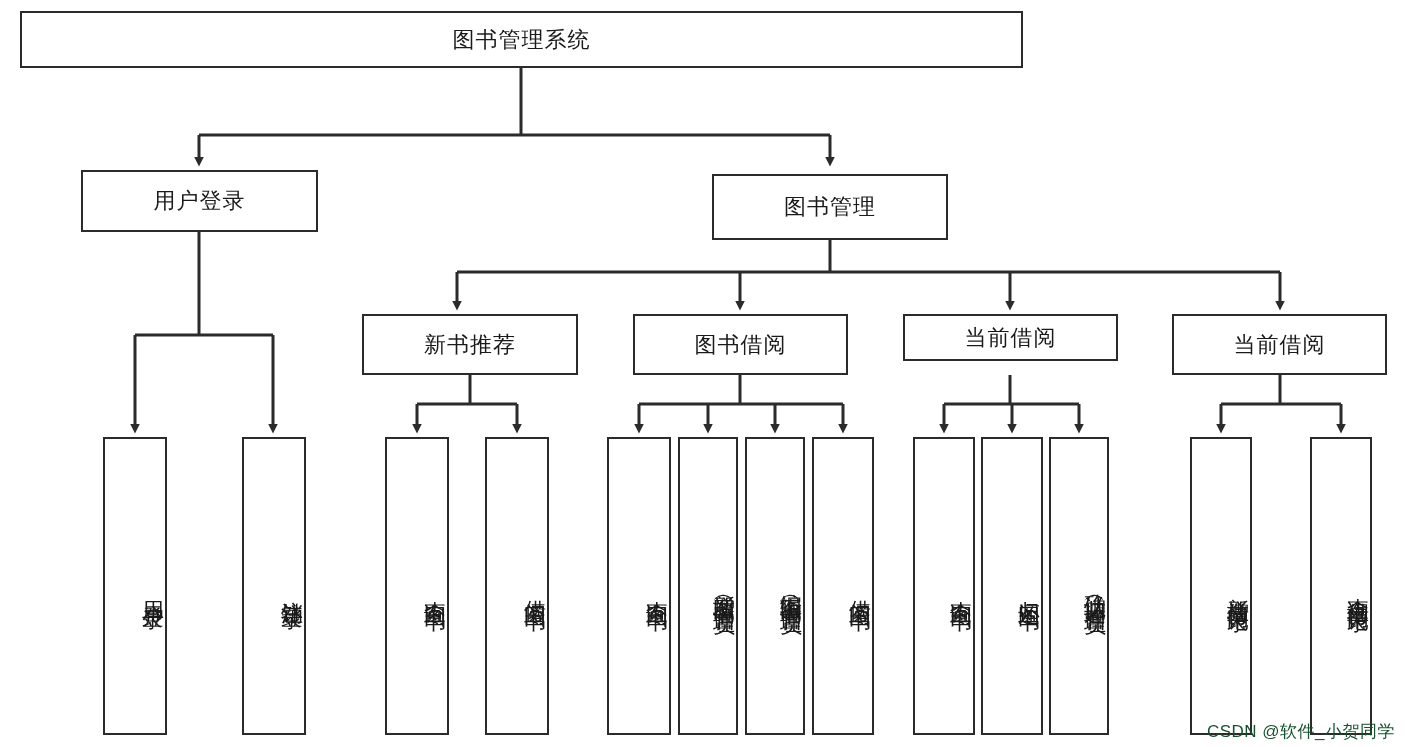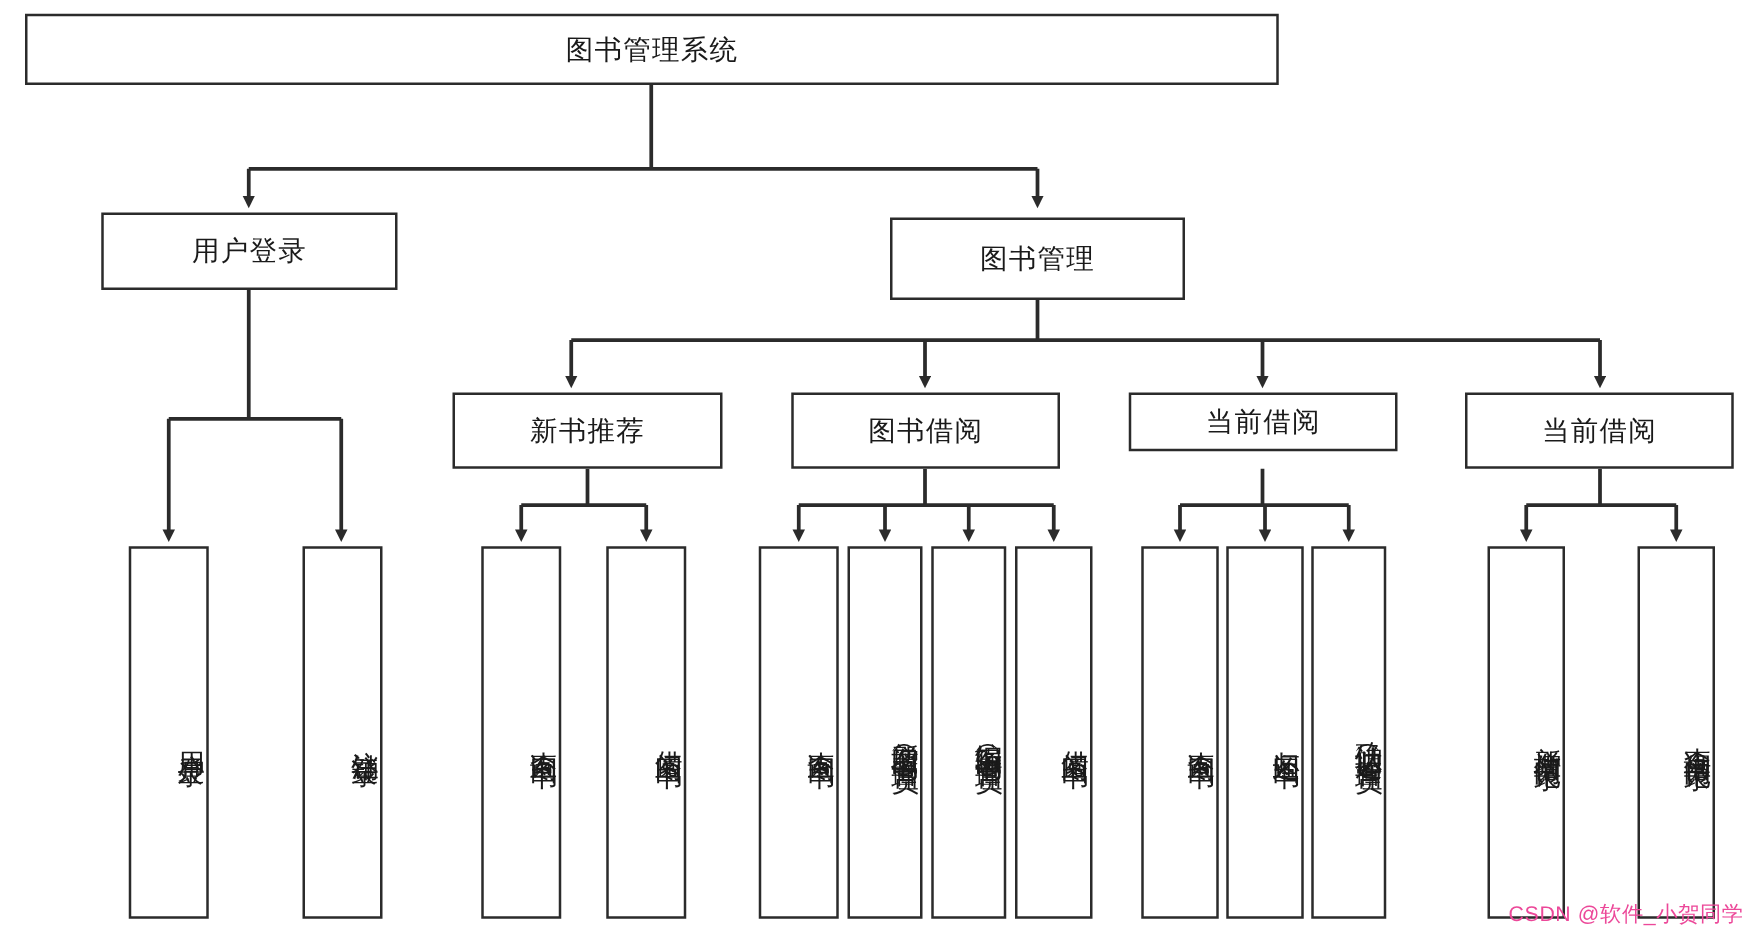--- a/index.html
+++ b/index.html
@@ -62,7 +62,7 @@
     right: 10px;
     bottom: 4px;
     font-size: 17px;
-    color: #ec4899;
+    color: #14532d;
     letter-spacing: 0.5px;
     user-select: none;
   }

